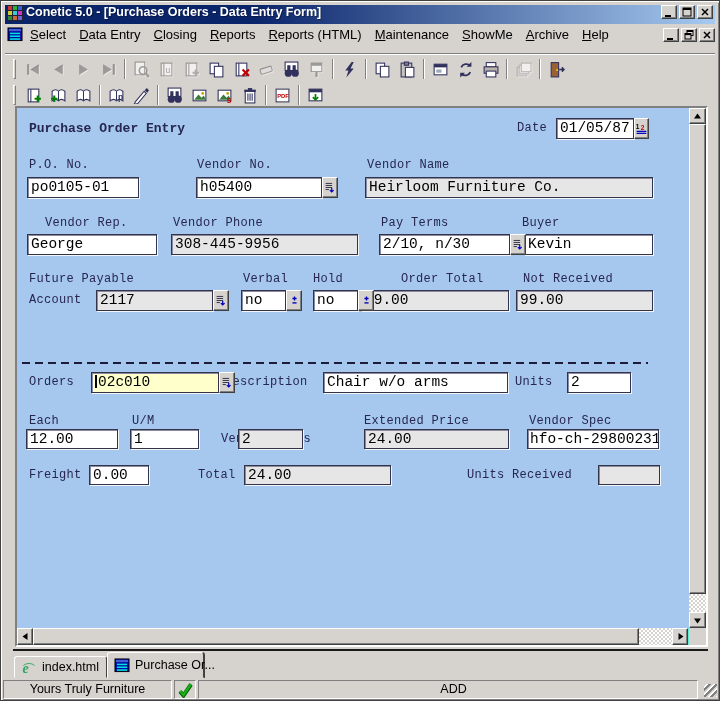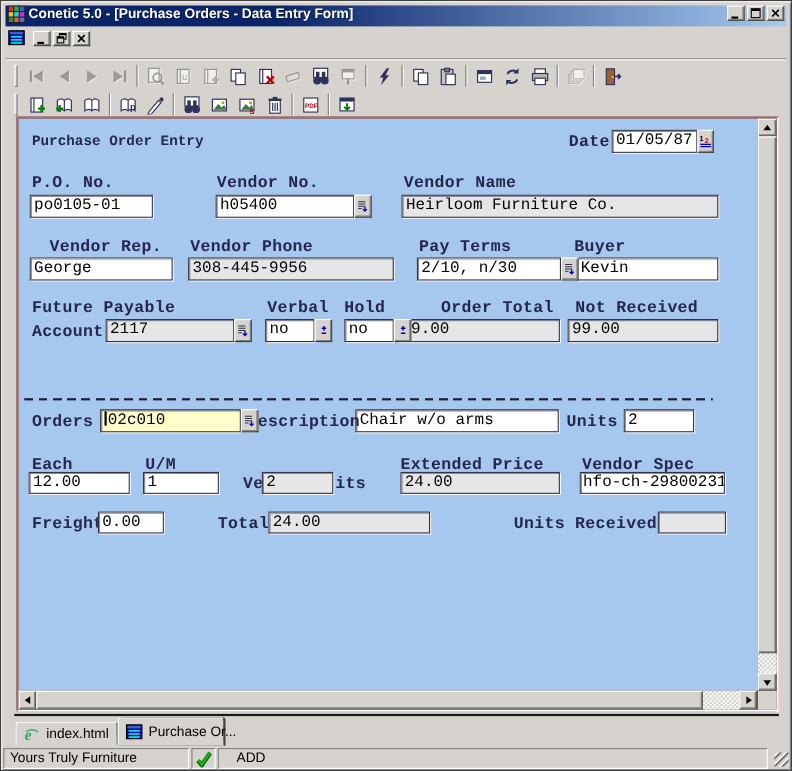--- a/index.html
+++ b/index.html
@@ -148,6 +148,17 @@
           <rect x="2.5" y="9" width="11" height="1.7" fill="#00e0e0"></rect>
           <rect x="2.5" y="12" width="11" height="1.7" fill="#00e0e0"></rect>
         </svg></span>
+    <div class="menu-items" id="menu-items">
+        <div class="mi">Select</div>
+        <div class="mi">Data Entry</div>
+        <div class="mi">Closing</div>
+        <div class="mi">Reports</div>
+        <div class="mi">Reports (HTML)</div>
+        <div class="mi">Maintenance</div>
+        <div class="mi">ShowMe</div>
+        <div class="mi">Archive</div>
+        <div class="mi">Help</div>
+      </div>
     <span class="win-btns">
       <span class="wb">
           <svg width="12" height="12" viewBox="0 0 12 12">

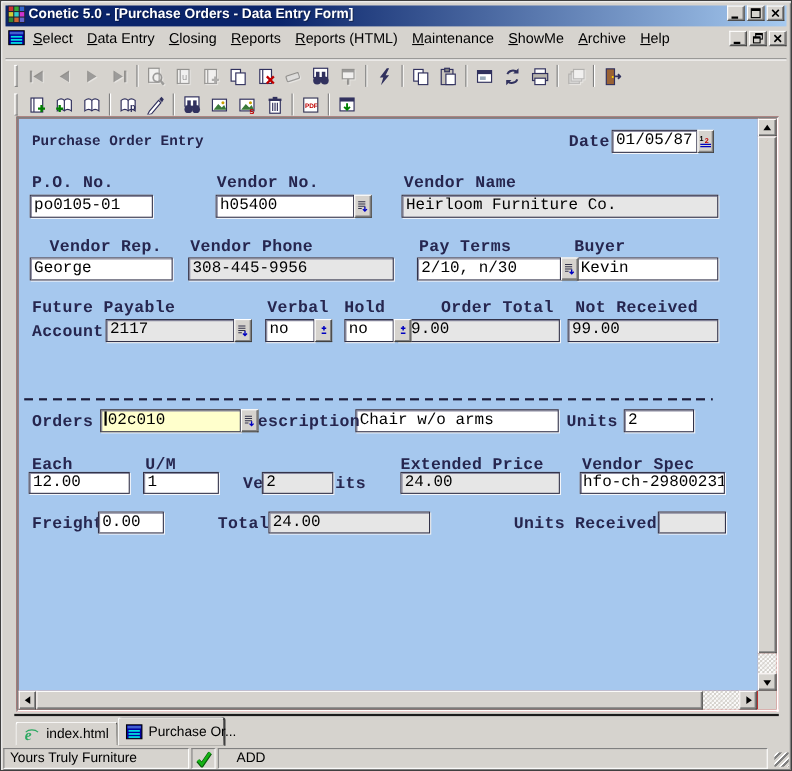--- a/index.html
+++ b/index.html
@@ -39,7 +39,7 @@
 
   
   .form-frame { position:absolute; left:14px; top:105px; width:693px; height:541px;
-                border:2px solid; border-color:#808080 #fff #fff #808080; background:#b91c1c; }
+                border:2px solid; border-color:#808080 #fff #fff #808080; background:#5eead4; }
   .form-client { position:absolute; left:0; top:0; right:17px; bottom:17px; background:#a6c8ee; overflow:hidden; }
 
   .lbl { position:absolute; font-family:"Liberation Mono","DejaVu Sans Mono",monospace;

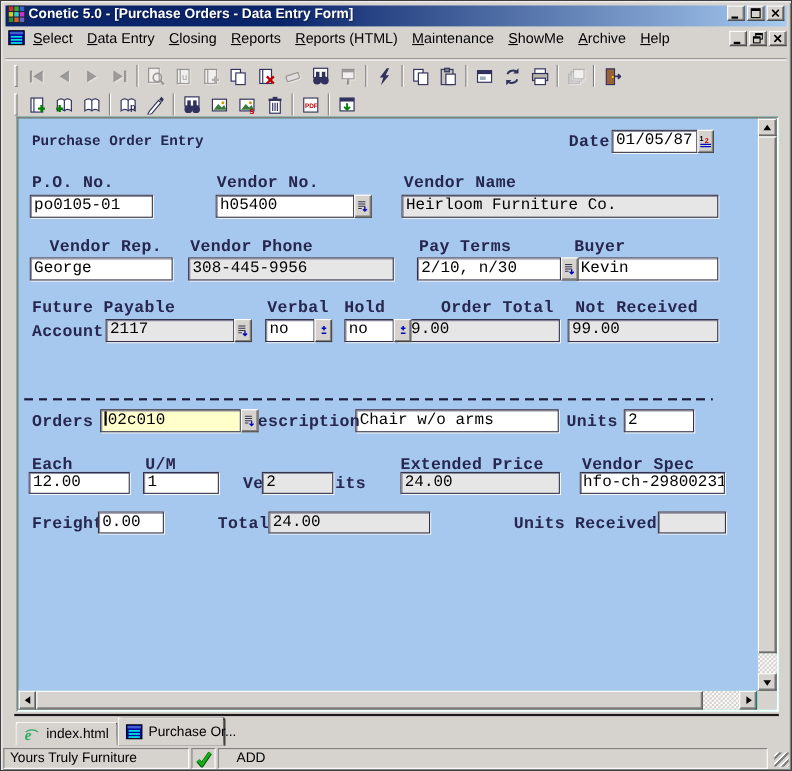--- a/index.html
+++ b/index.html
@@ -43,7 +43,7 @@
   .form-client { position:absolute; left:0; top:0; right:17px; bottom:17px; background:#a6c8ee; overflow:hidden; }
 
   .lbl { position:absolute; font-family:"Liberation Mono","DejaVu Sans Mono",monospace;
-         font-weight:bold; font-size:15px; letter-spacing:.3px; color:#26264f; white-space:nowrap; }
+         font-weight:normal; font-size:12px; letter-spacing:.3px; color:#26264f; white-space:nowrap; }
   .ftitle { position:absolute; font-family:"Liberation Mono","DejaVu Sans Mono",monospace;
             font-weight:bold; font-size:13px; color:#26264f; }
   .tb { position:absolute; height:21px; background:#fff; border:1px solid #33334a;

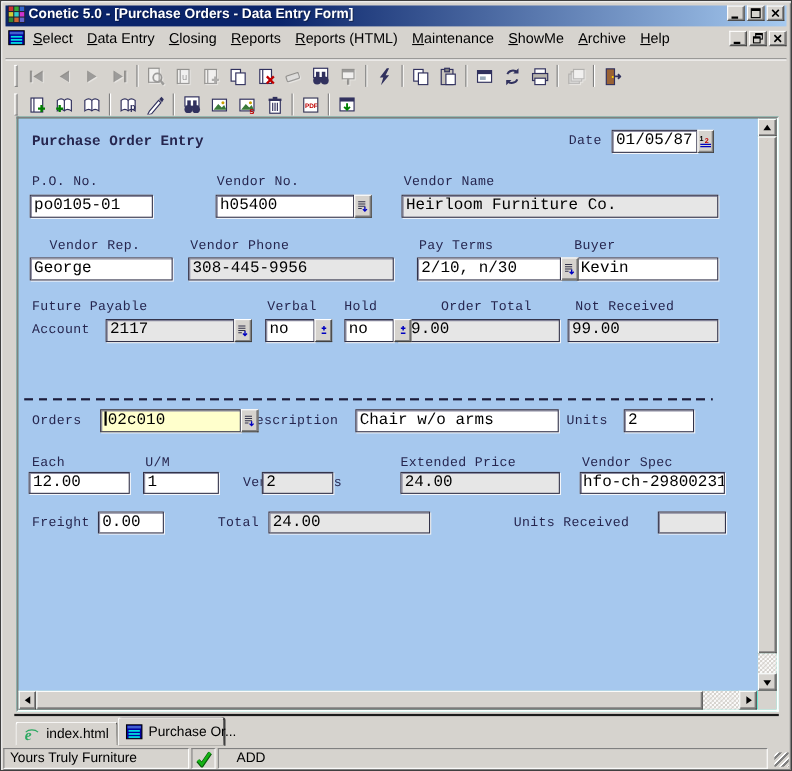--- a/index.html
+++ b/index.html
@@ -92,7 +92,7 @@
   #tab2 { left:106px; top:0; height:26px; width:97px; z-index:2; box-shadow:1px 0 0 #404040; }
 
   
-  .statusbar { position:absolute; left:0; top:679px; width:100%; height:20px; }
+  .statusbar { position:absolute; left:0; top:679px; width:100%; height:20px;text-align:center; }
   .spanel { position:absolute; top:0; height:19px; border:1px solid; border-color:#808080 #fff #fff #808080;
             font-size:12.5px; color:#000; line-height:17px; padding:0 5px; overflow:hidden; white-space:nowrap; }
   #sp1 { left:2px; width:169px; }

